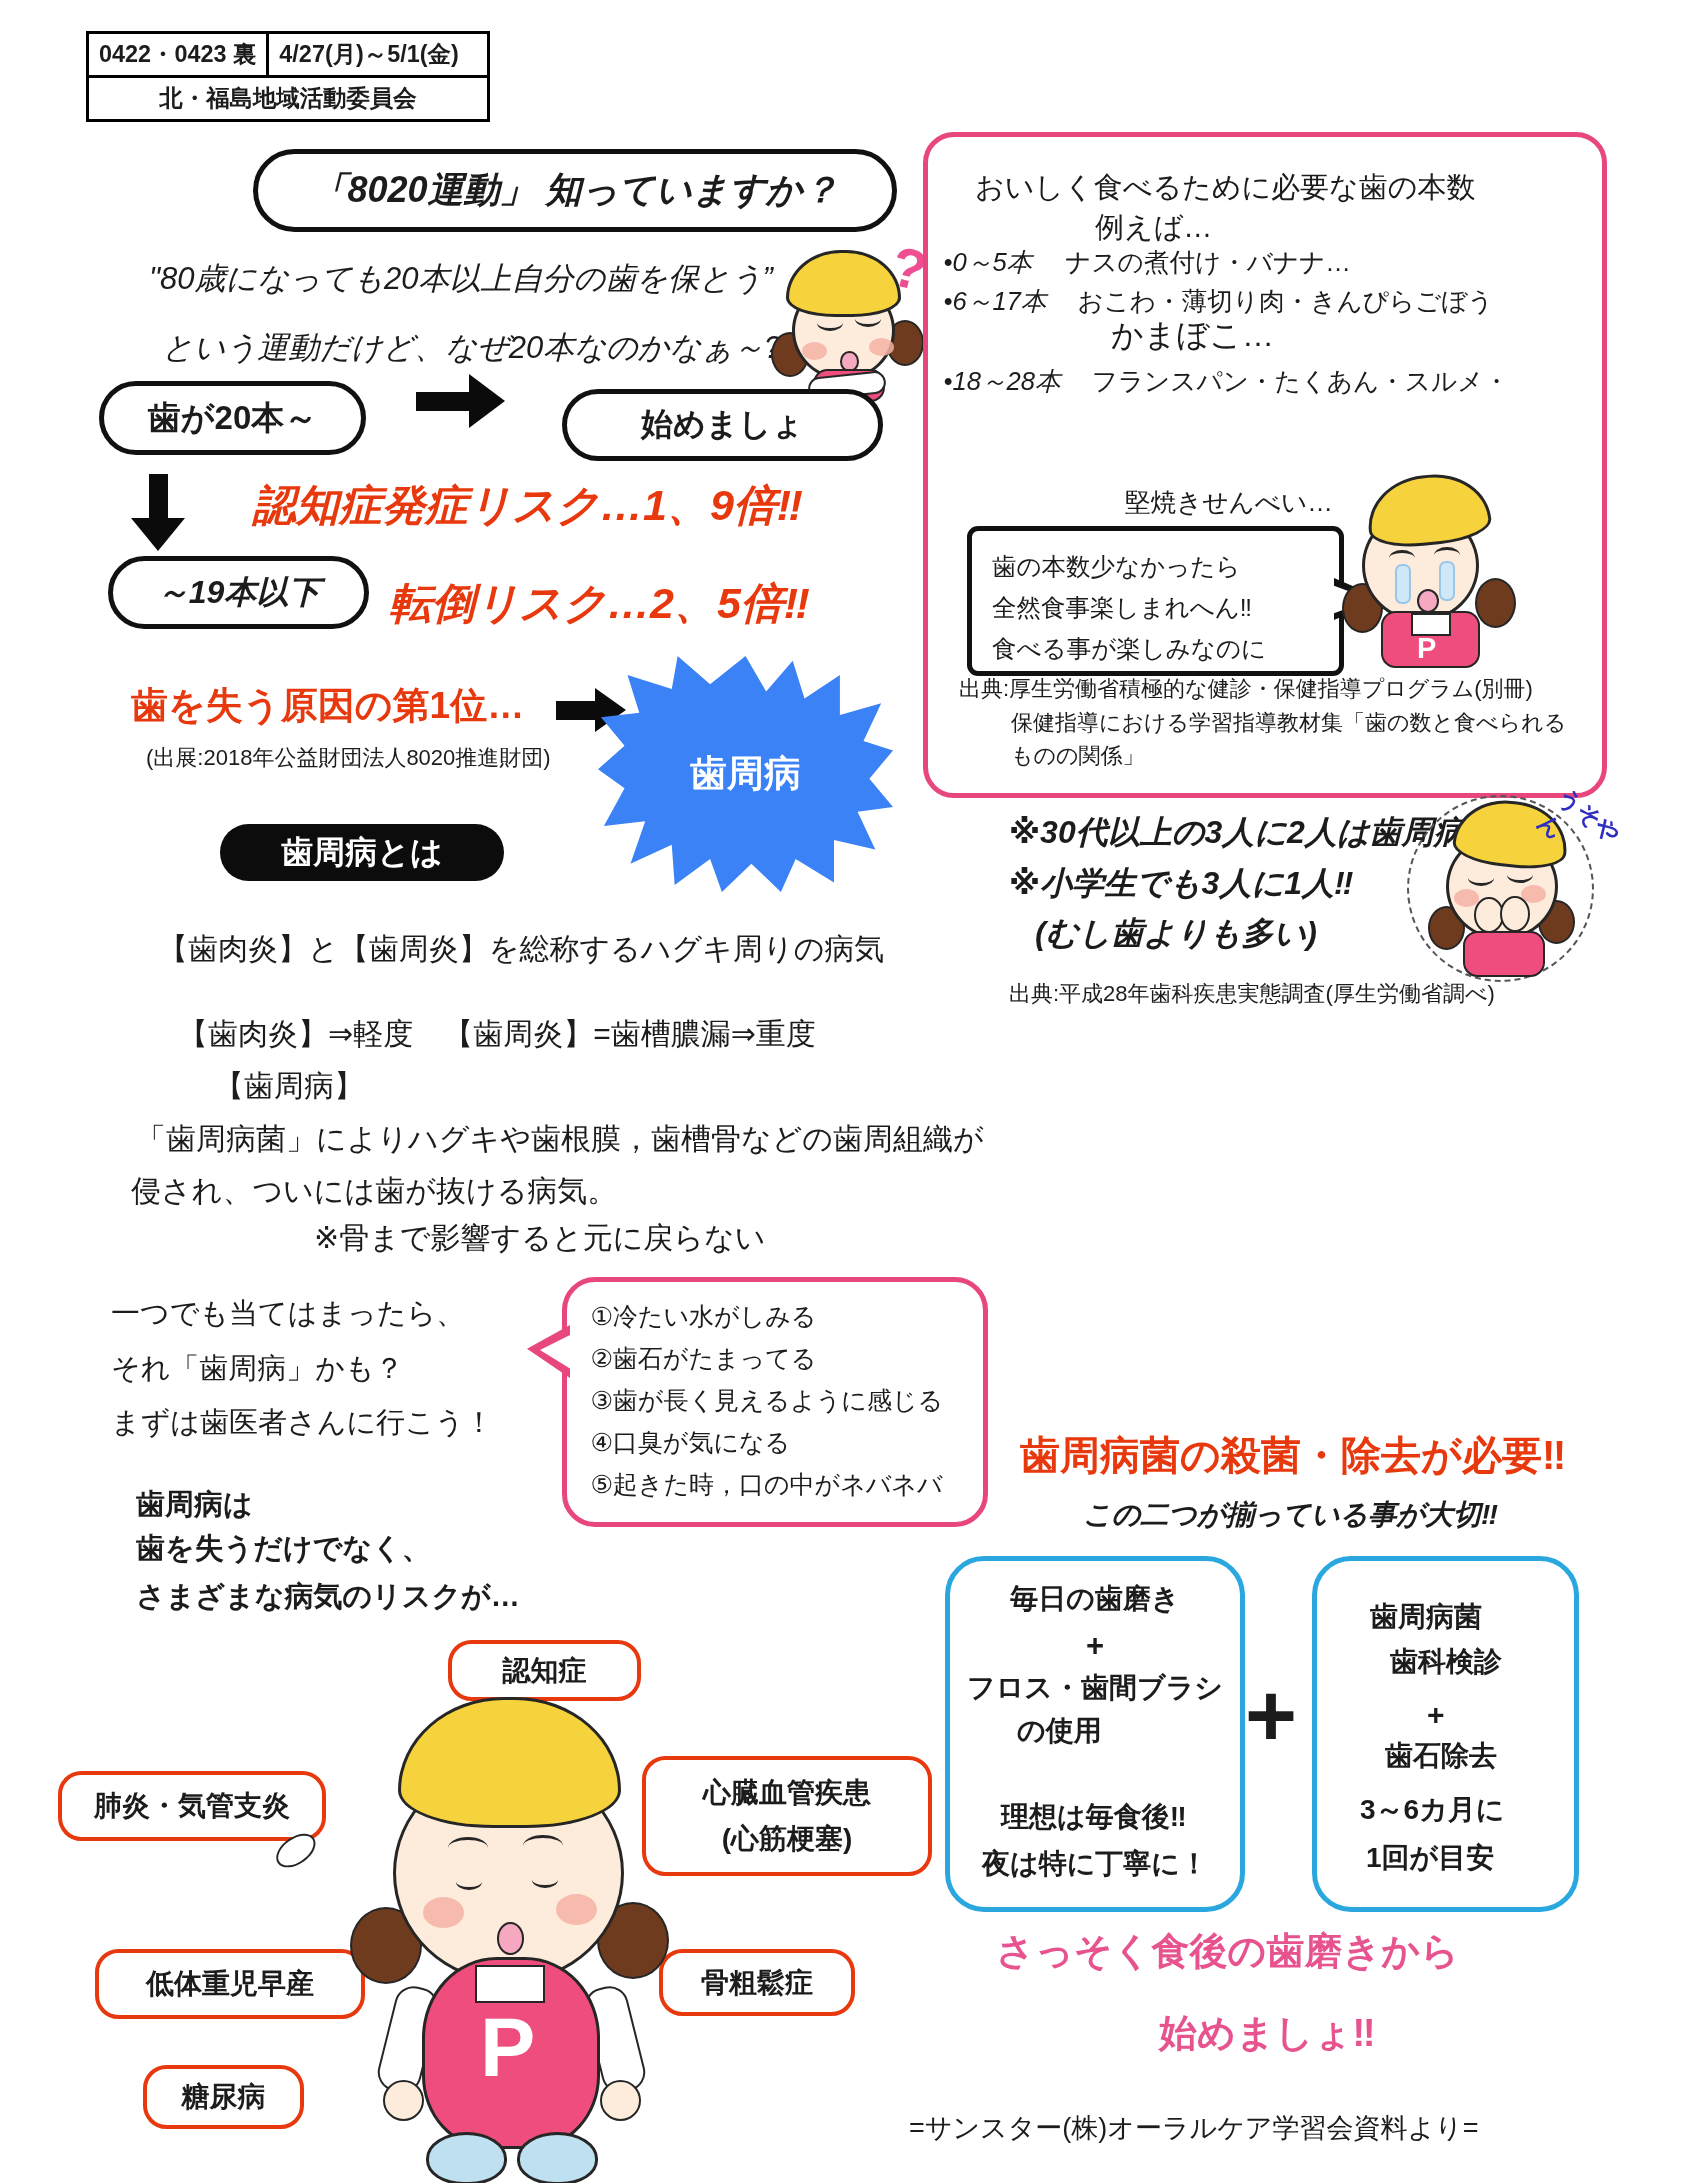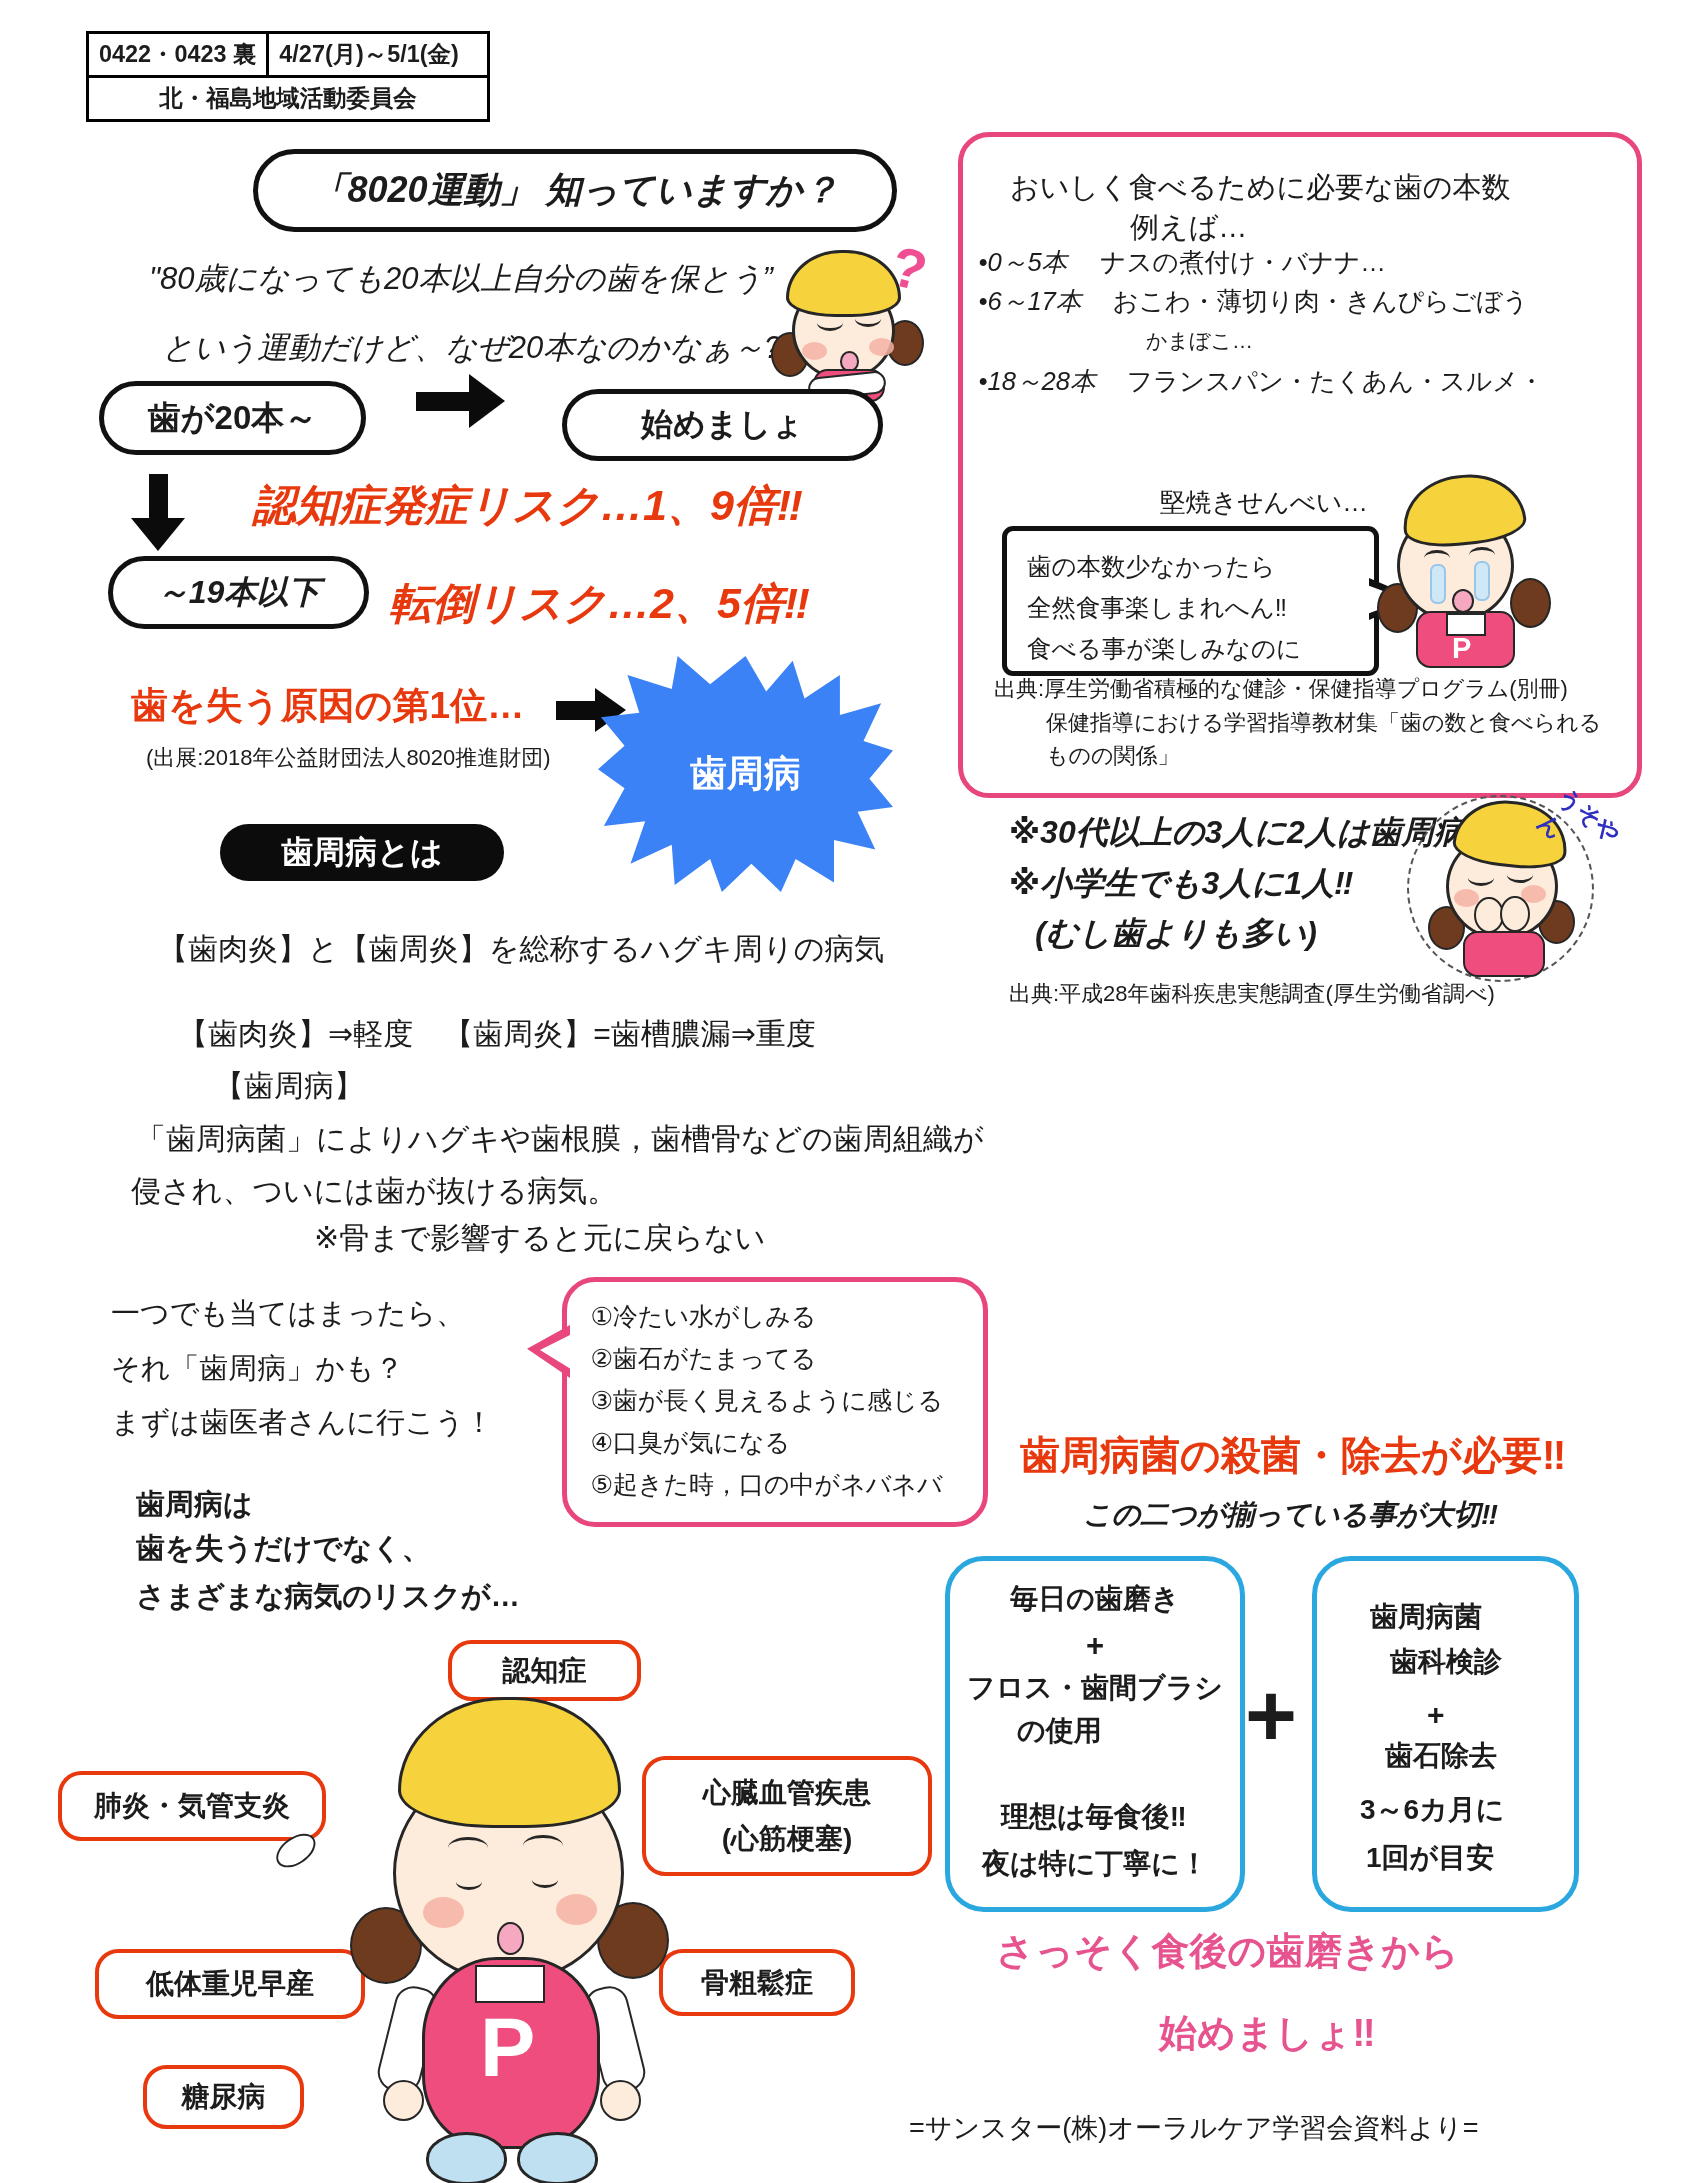--- a/index.html
+++ b/index.html
@@ -22,7 +22,7 @@
         display:flex;align-items:center;justify-content:center;font-weight:700;white-space:nowrap;}
   .blackpill{position:absolute;background:#0c0c0c;color:#fff;border-radius:31px;
         display:flex;align-items:center;justify-content:center;font-weight:700;white-space:nowrap;}
-  .pbox{position:absolute;border:5.6px solid #e8477d;border-radius:31px;background:#fff;margin-left:35px;}
+  .pbox{position:absolute;border:5.6px solid #e8477d;border-radius:31px;background:#fff;}
   .bbox{position:absolute;border:5.6px solid #2ba7e0;border-radius:39px;background:#fff;}
   .rlabel{position:absolute;border:4.4px solid #e8380d;border-radius:23.4px;background:#fff;
         display:flex;flex-direction:column;align-items:center;justify-content:center;

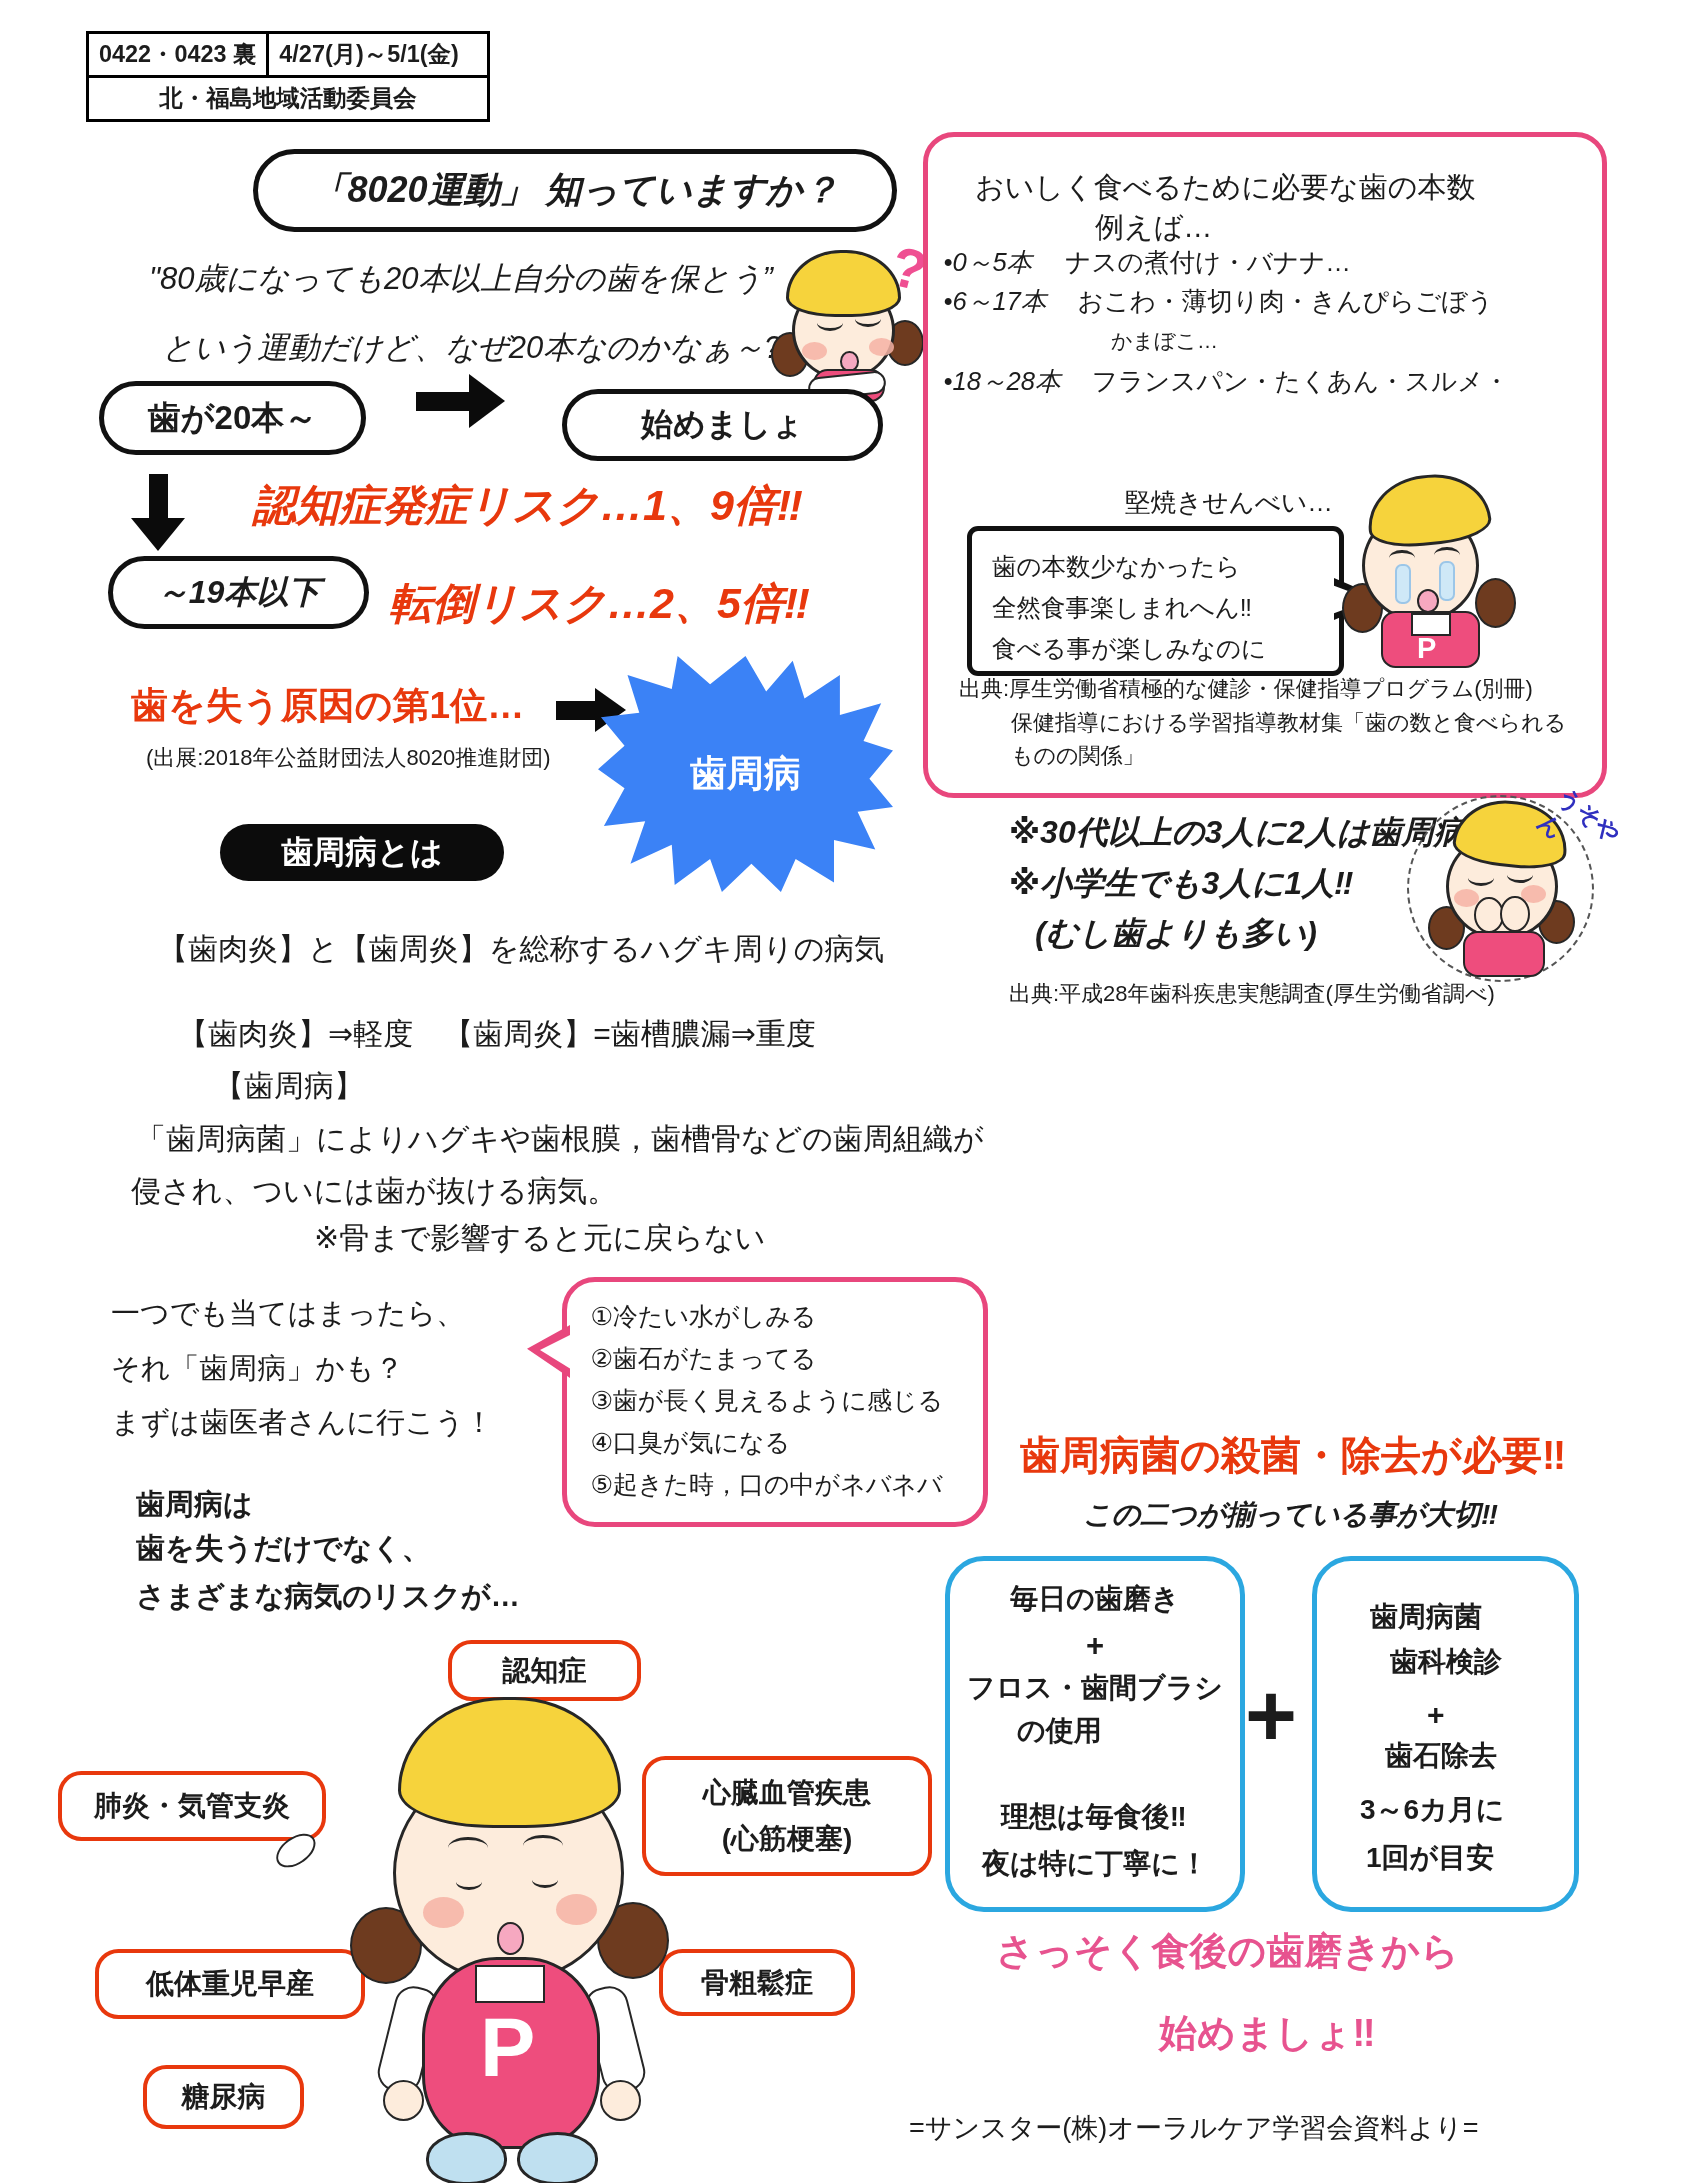--- a/index.html
+++ b/index.html
@@ -142,7 +142,7 @@
     <div class="t" style="left:15.6px;top:149px;font-size:25.6px;">
       <span class="i">•6～17本</span><span style="margin-left:31px;">おこわ・薄切り肉・きんぴらごぼう</span>
     </div>
-    <div class="t" style="left:183px;top:191px;font-size:21px;">かまぼこ…</div>
+    <div class="t" style="left:183px;top:178px;font-size:32px;">かまぼこ…</div>
     <div class="t" style="left:15.6px;top:229px;font-size:25.6px;">
       <span class="i">•18～28本</span><span style="margin-left:31px;">フランスパン・たくあん・スルメ・</span>
     </div>

